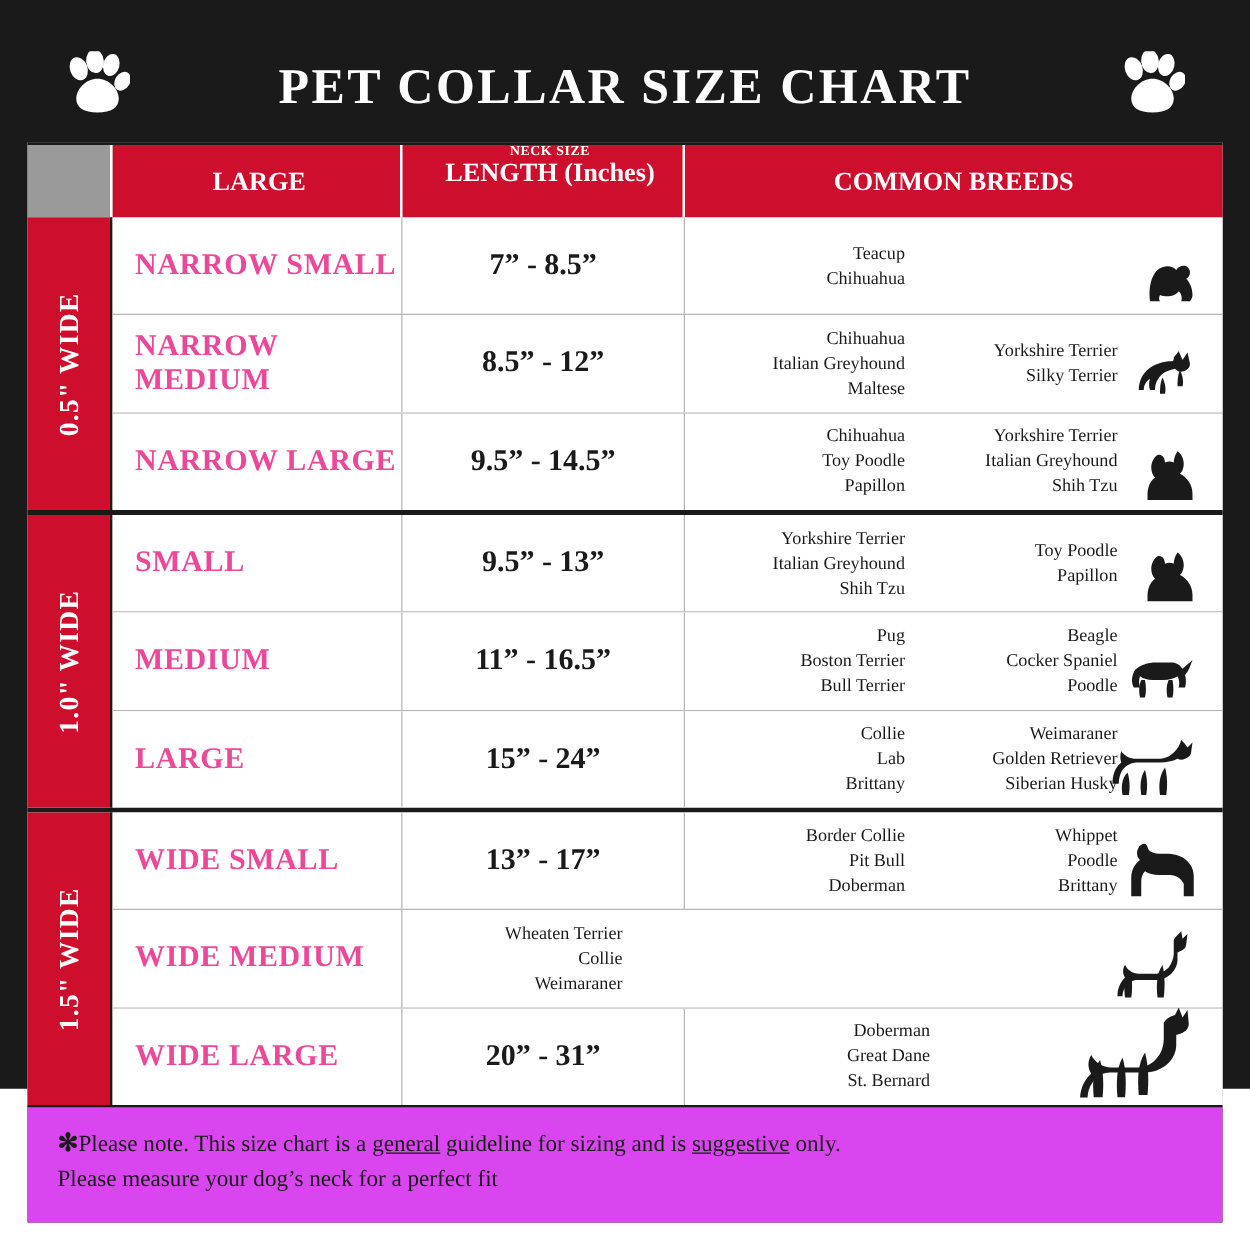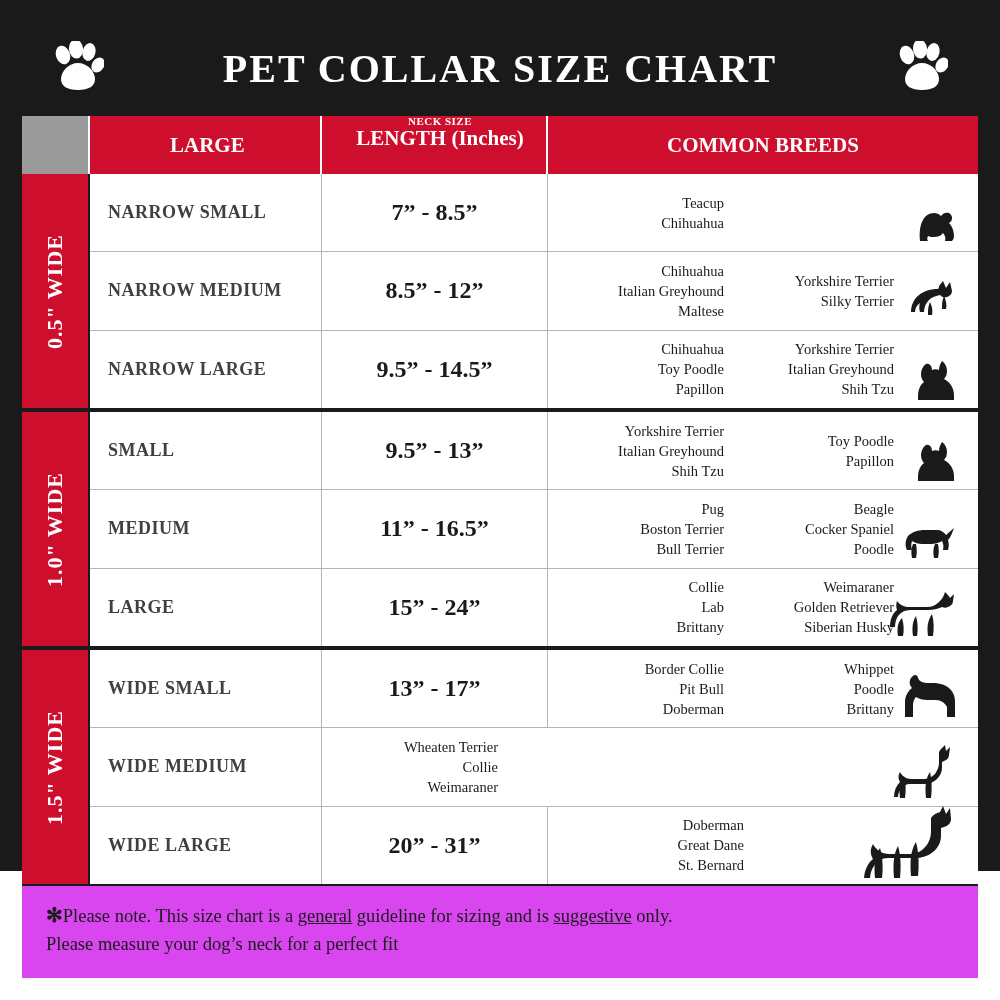--- a/index.html
+++ b/index.html
@@ -129,9 +129,9 @@
     display: flex;
     align-items: center;
     padding-left: 18px;
-    font-size: 18px;
-    font-weight: bold;
-    color: #404040;
+    font-size: 24px;
+    font-weight: bold;
+    color: #ec4899;
     border-right: 1px solid #b5b5b5;
     letter-spacing: 0.5px;
   }

